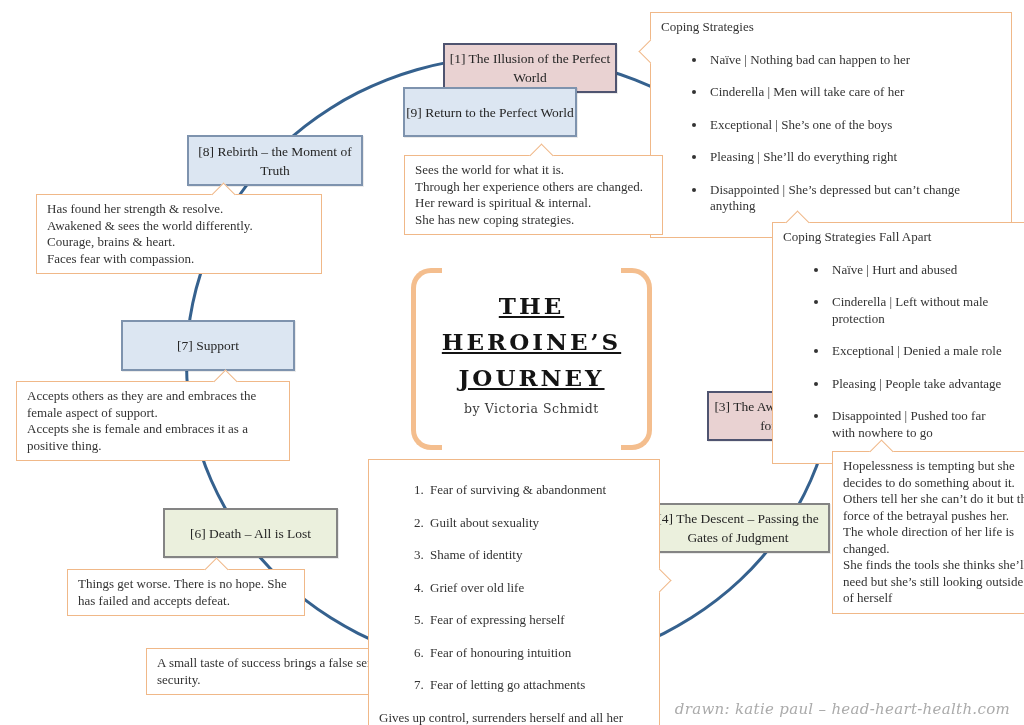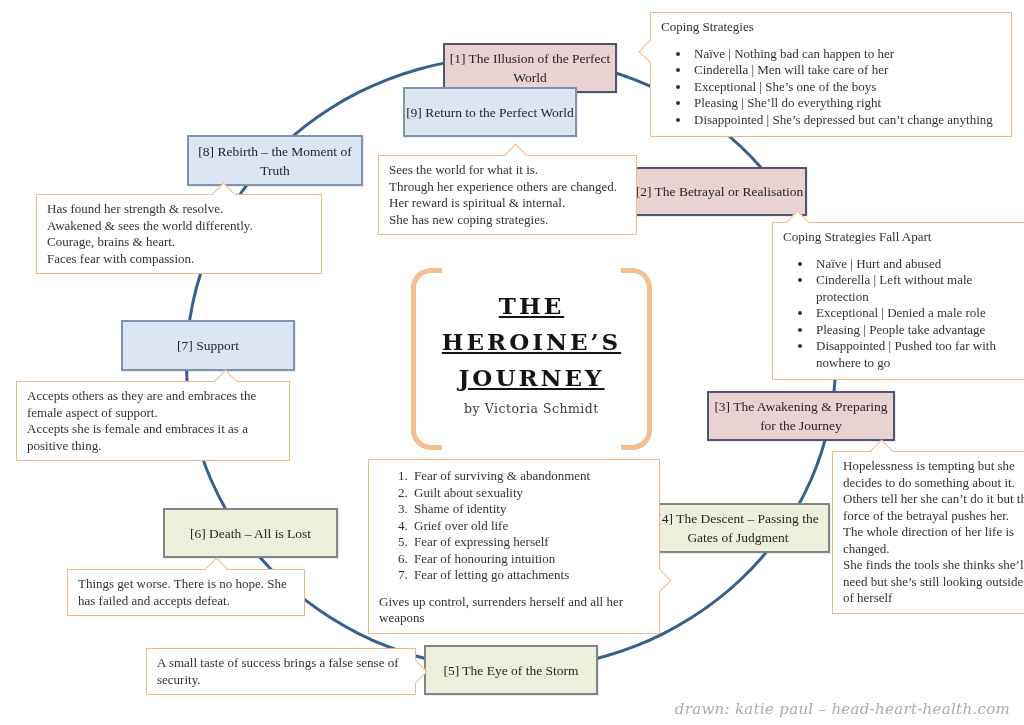--- a/index.html
+++ b/index.html
@@ -61,7 +61,7 @@
   .co-awakening{left:832px;top:451px;width:194px;}
   .callout ul{margin:10px 0 2px 0;padding-left:30px;list-style-type:disc;}
   .callout ol{margin:2px 0 2px 0;padding-left:32px;}
-  .callout li{margin:0;padding-left:3px;}
+  .callout li{margin:16px;padding-left:3px;}
   .co-footer{margin-top:10px;}
   .attribution{
     position:absolute;right:14px;bottom:7px;z-index:3;

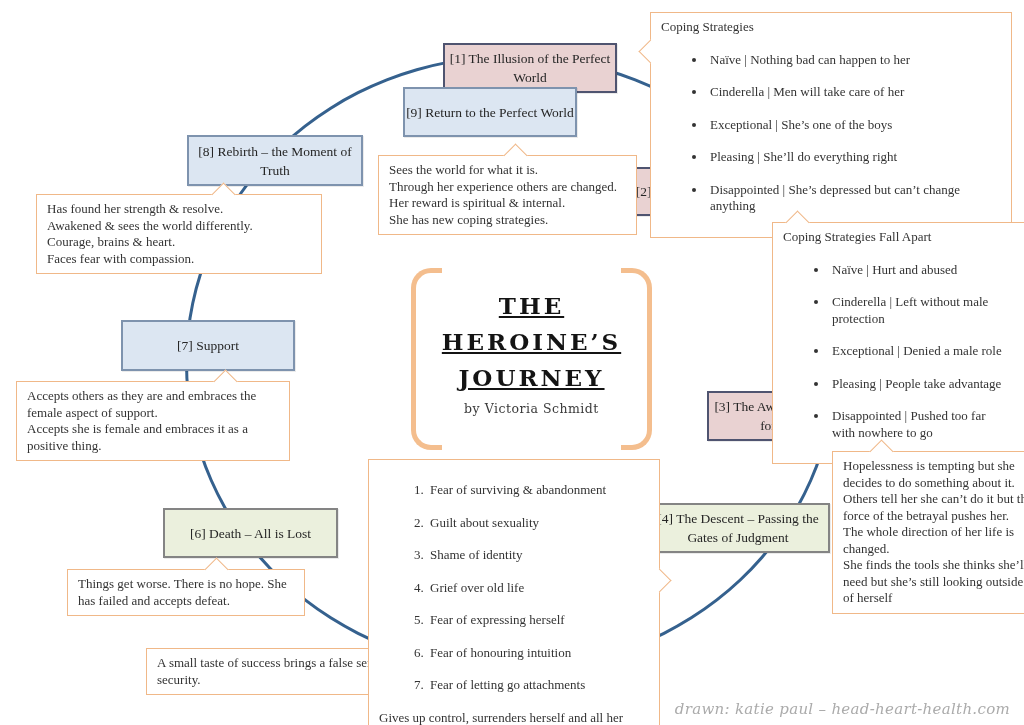--- a/index.html
+++ b/index.html
@@ -51,7 +51,7 @@
   .tail-left{border-left:1.5px solid #F0B888;border-bottom:1.5px solid #F0B888;}
   .tail-right{border-top:1.5px solid #F0B888;border-right:1.5px solid #F0B888;}
   .co-coping1{left:650px;top:12px;width:340px;}
-  .co-return{left:378px;top:155px;width:237px;}
+  .co-return{left:404px;top:155px;width:237px;}
   .co-coping2{left:772px;top:222px;width:243px;}
   .co-rebirth{left:36px;top:194px;width:264px;}
   .co-support{left:16px;top:381px;width:252px;}

